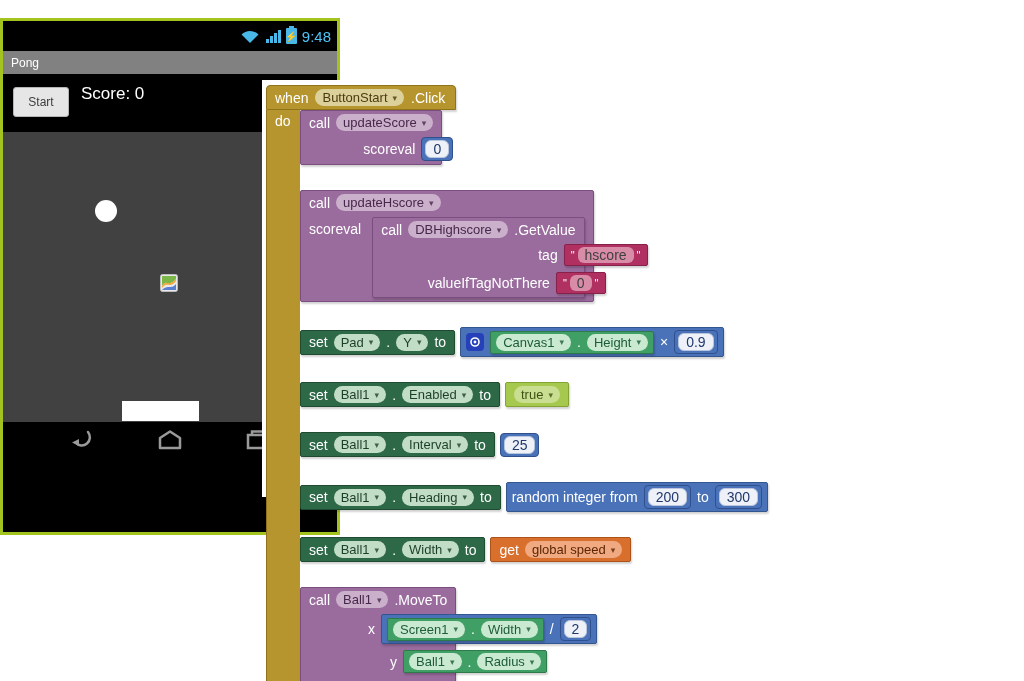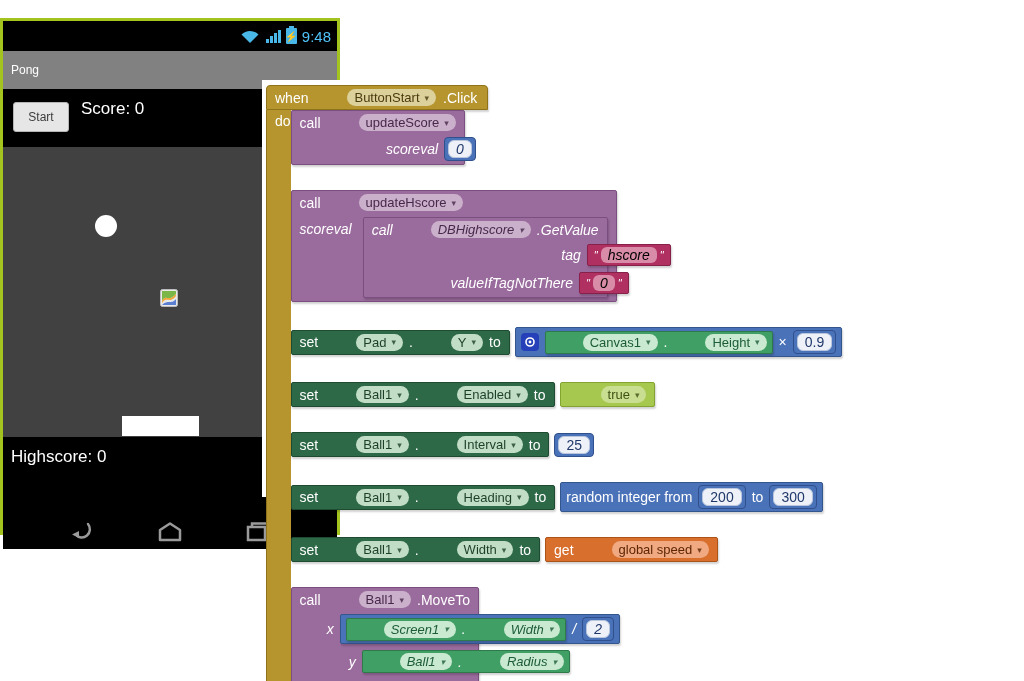--- a/index.html
+++ b/index.html
@@ -20,7 +20,7 @@
              color:#0b3a52; font-size:10px; }
   .battery::before { content:""; position:absolute; top:-2px; left:3px; width:5px;
                      height:2px; background:#49b8e8; }
-  .titlebar { height:38px; background:#818181; color:#fff; font-size:12px;
+  .titlebar { height:23px; background:#818181; color:#fff; font-size:12px;
               display:flex; align-items:center; padding-left:8px; }
   .appheader { height:58px; background:#000; position:relative; }
   .start-btn { position:absolute; left:10px; top:13px; width:56px; height:30px;

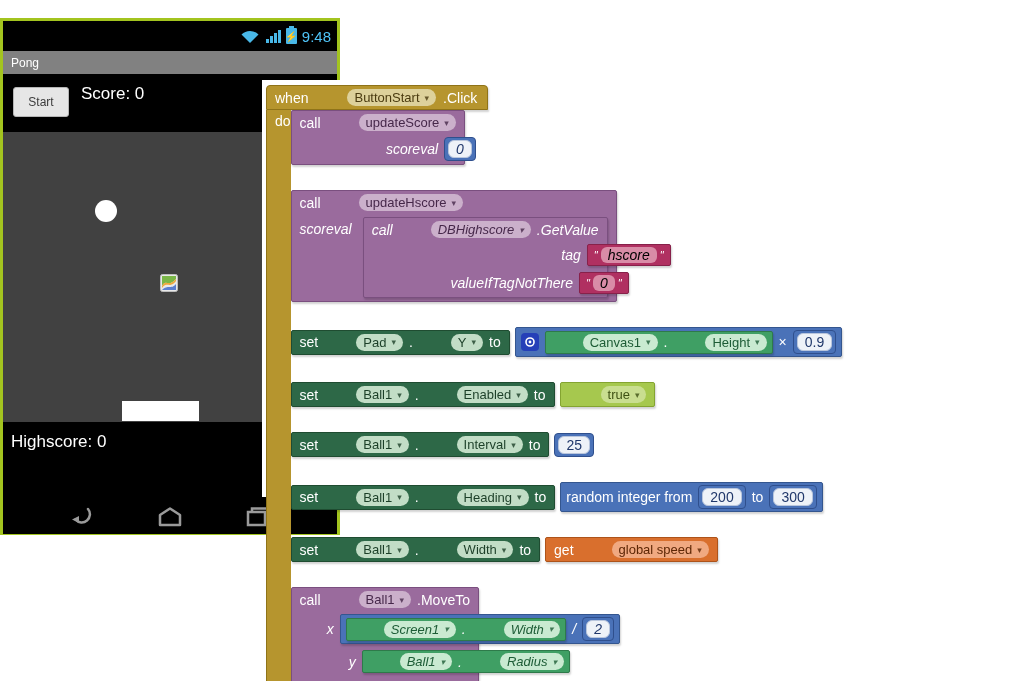--- a/index.html
+++ b/index.html
@@ -58,7 +58,7 @@
   .brow.pend { justify-content:flex-end;font-style:italic; }
 
   .dd { display:inline-flex; align-items:center; gap:5px; border-radius:10px;
-        padding:1px 7px; font-size:13px; white-space:nowrap;margin-left:32px; }
+        padding:1px 7px; font-size:13px; white-space:nowrap; }
   .dd::after { content:"▾"; font-size:9px; opacity:.8; }
   .dd-purple { background:#cbb0cb; color:#46284a; }
   .dd-green  { background:#c2ddc6; color:#1c3f28; }

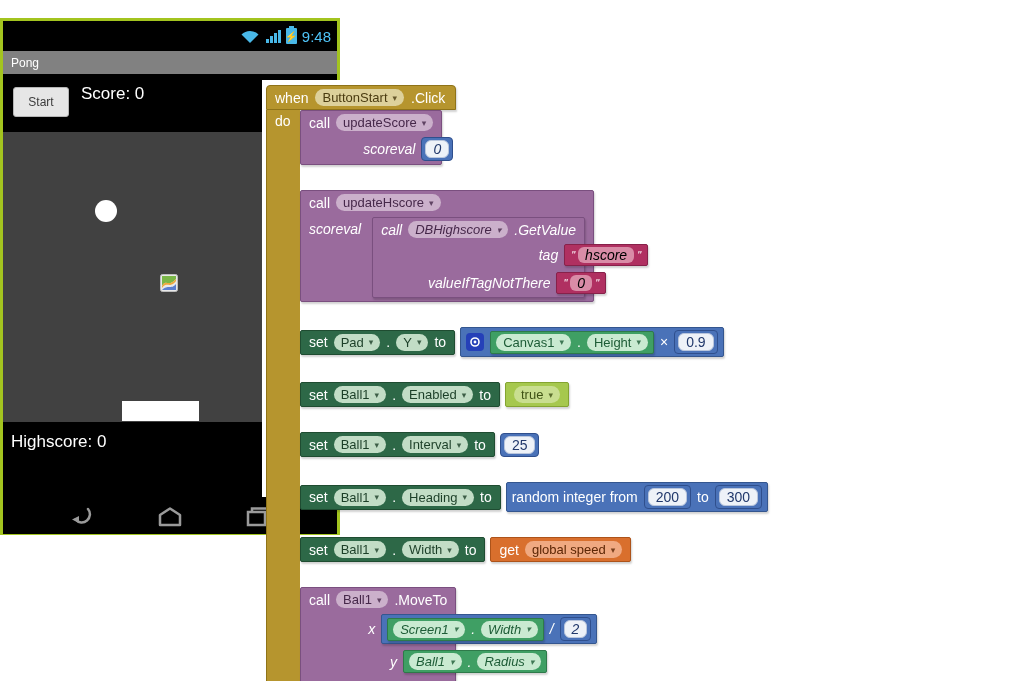--- a/index.html
+++ b/index.html
@@ -55,7 +55,7 @@
   .orange  { background:#d96f2d; border-color:#ad531a; }
 
   .brow { display:flex; align-items:center; gap:6px; padding:3px 8px; }
-  .brow.pend { justify-content:flex-end;font-style:italic; }
+  .brow.pend { justify-content:flex-end; }
 
   .dd { display:inline-flex; align-items:center; gap:5px; border-radius:10px;
         padding:1px 7px; font-size:13px; white-space:nowrap; }

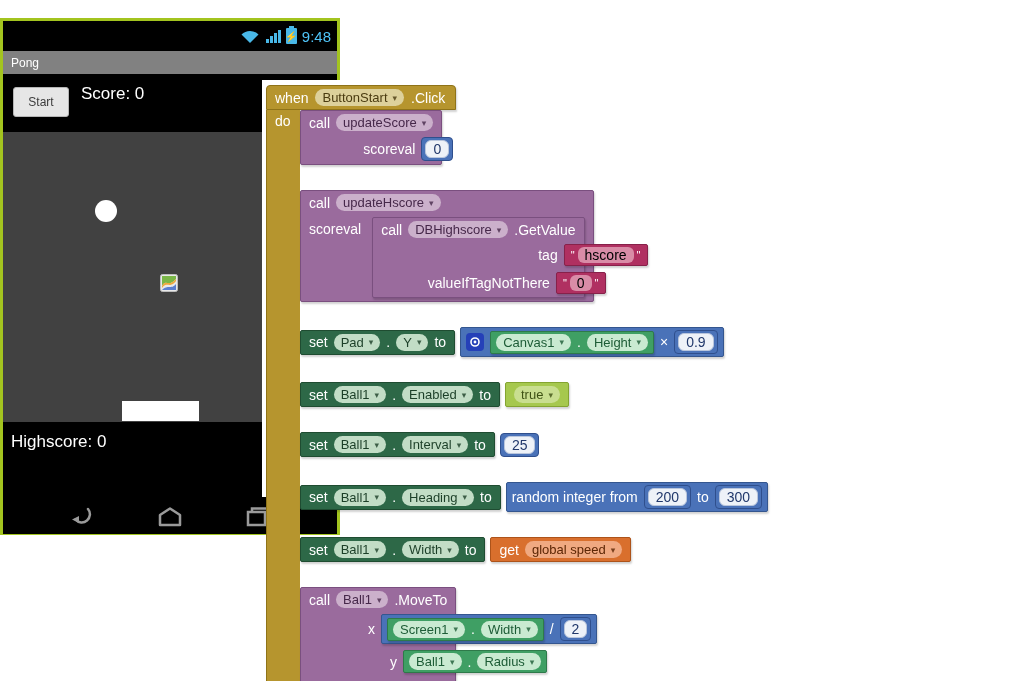--- a/index.html
+++ b/index.html
@@ -89,7 +89,7 @@
               display:flex; align-items:center; justify-content:center; }
   .strblk { display:inline-flex; align-items:center; gap:3px; padding:2px 6px;
             border-radius:2px; }
-  .strfield { background:#d98ca7; color:#000000; border-radius:6px;
+  .strfield { background:#d98ca7; color:#404040; border-radius:6px;
               padding:0 7px; font-size:14px; }
   .qt { font-size:11px; }
   .hang-tag   { margin-right:-72px; }

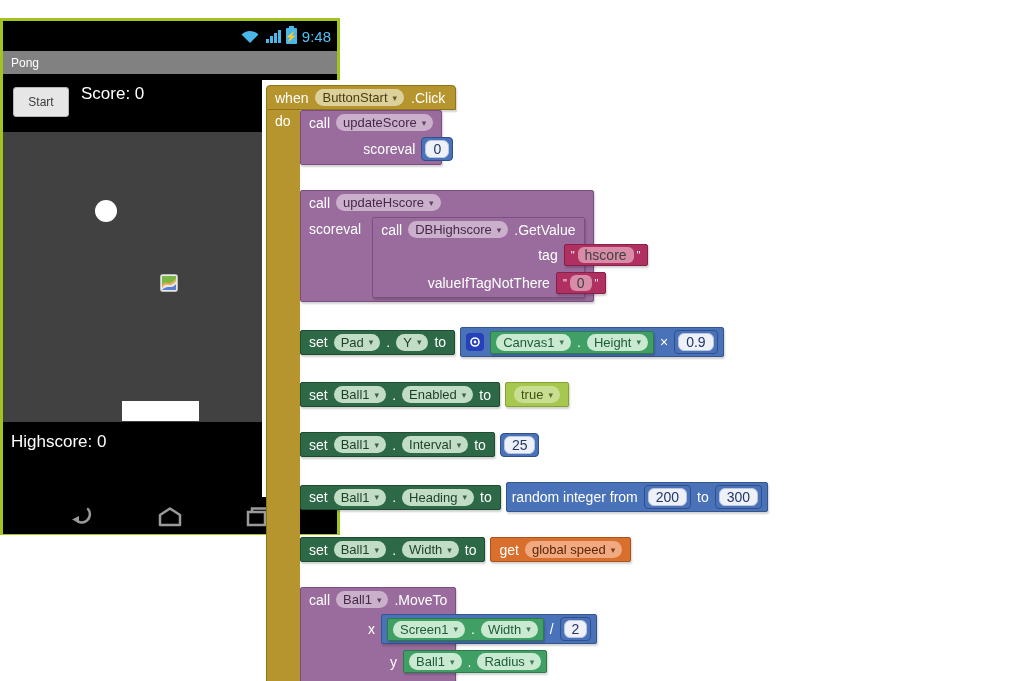--- a/index.html
+++ b/index.html
@@ -142,9 +142,6 @@
       <div class="paddle"></div>
     </div>
 
-    <div class="lower">
-      <span>Highscore: 0</span>
-    </div>
 
     <div class="nav">
       <svg width="30" height="22" viewBox="0 0 30 22">

